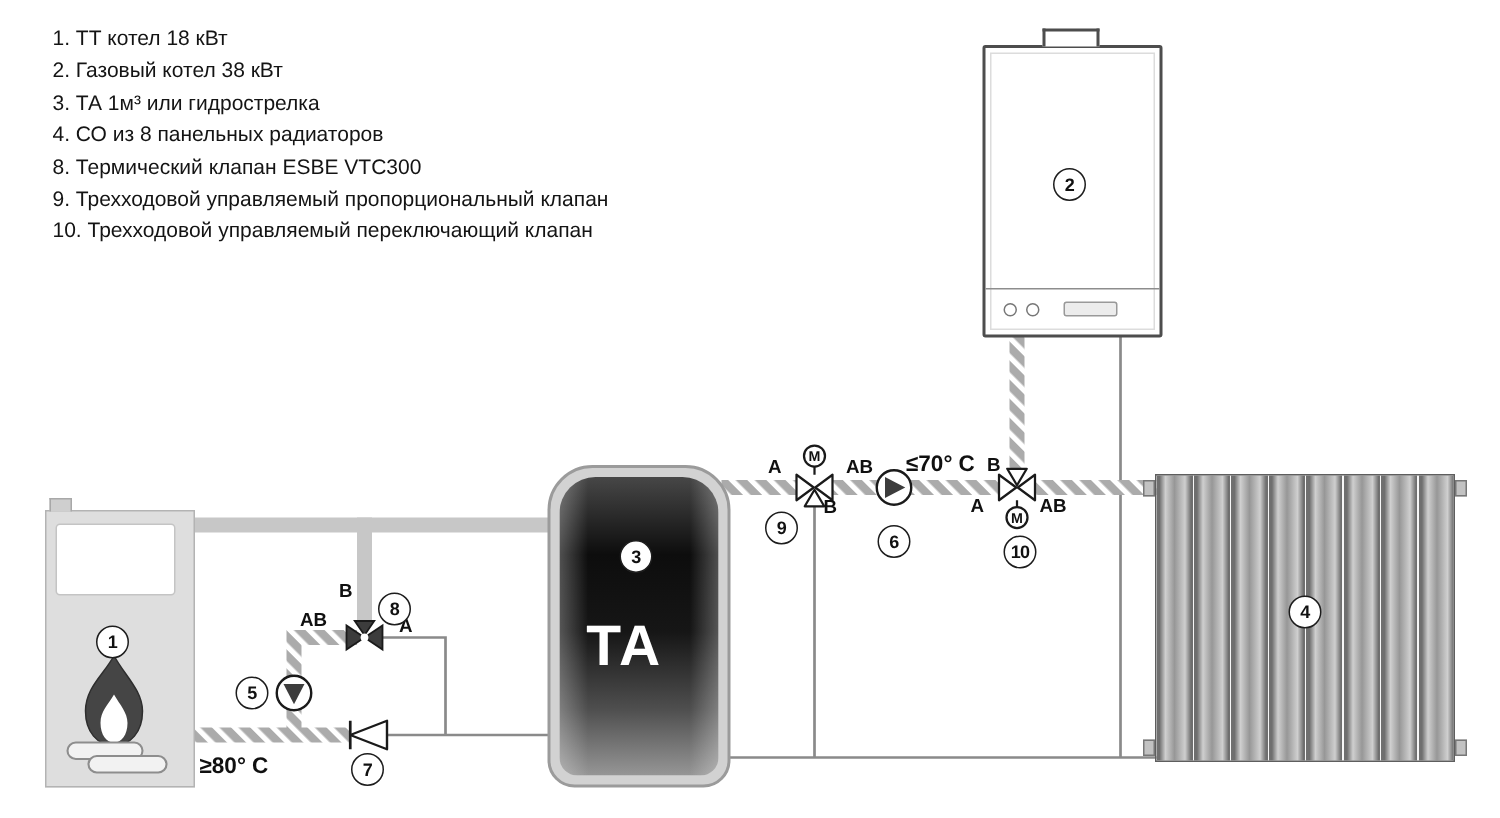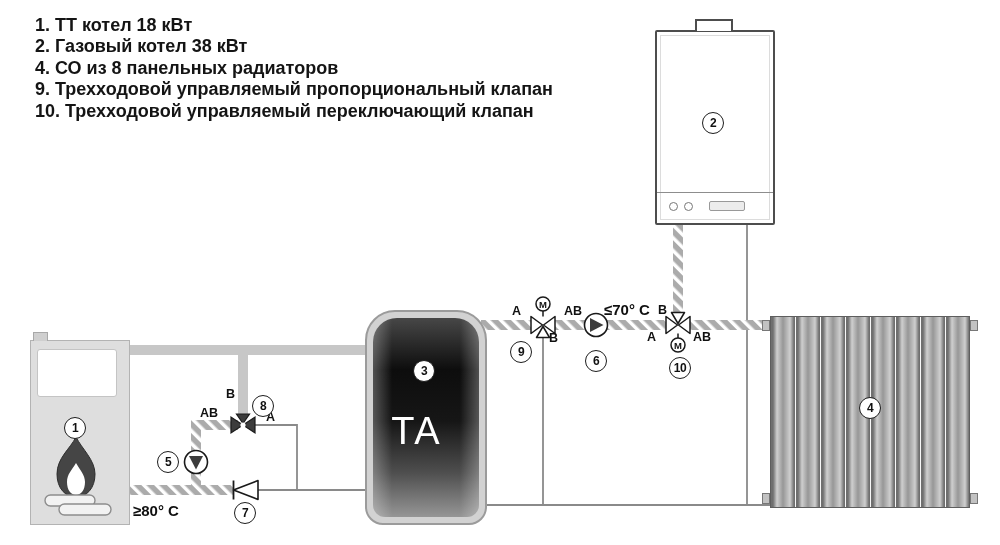--- a/index.html
+++ b/index.html
@@ -10,7 +10,7 @@
 
   
   .legend { position:absolute; left:35px; top:15px; z-index:6; }
-  .legend-row { font-weight:700; font-size:18px; line-height:21.4px; color:#141414; white-space:nowrap; }
+  .legend-row { font-weight:400; font-size:14px; line-height:21.4px; color:#141414; white-space:nowrap; }
 
   
   .pipes-svg { position:absolute; left:0; top:0; z-index:1; }

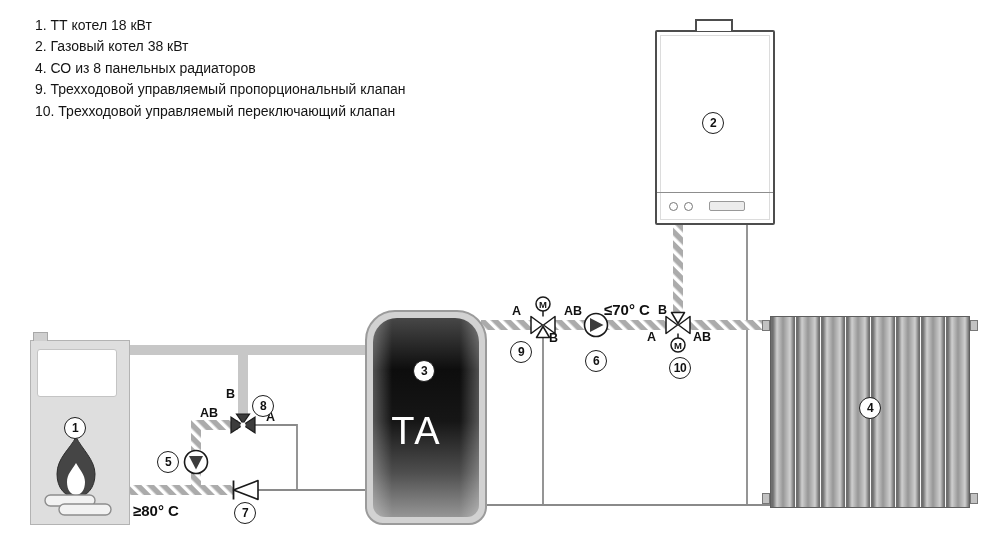--- a/index.html
+++ b/index.html
@@ -134,6 +134,7 @@
   <div class="legend">
     <div class="legend-row">1. ТТ котел 18 кВт</div>
     <div class="legend-row">2. Газовый котел 38 кВт</div>
+    <div class="legend-row">3. ТА 1м³ или гидрострелка</div>
     <div class="legend-row">4. СО из 8 панельных радиаторов</div>
     <div class="legend-row">9. Трехходовой управляемый пропорциональный клапан</div>
     <div class="legend-row">10. Трехходовой управляемый переключающий клапан</div>

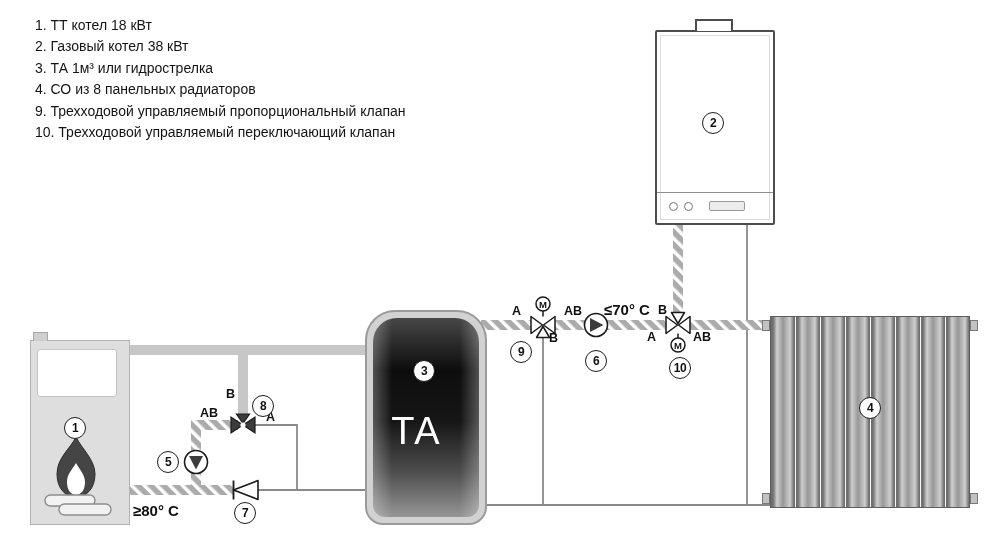--- a/index.html
+++ b/index.html
@@ -136,6 +136,7 @@
     <div class="legend-row">2. Газовый котел 38 кВт</div>
     <div class="legend-row">3. ТА 1м³ или гидрострелка</div>
     <div class="legend-row">4. СО из 8 панельных радиаторов</div>
+    <div class="legend-row">8. Термический клапан ESBE VTC300</div>
     <div class="legend-row">9. Трехходовой управляемый пропорциональный клапан</div>
     <div class="legend-row">10. Трехходовой управляемый переключающий клапан</div>
   </div>

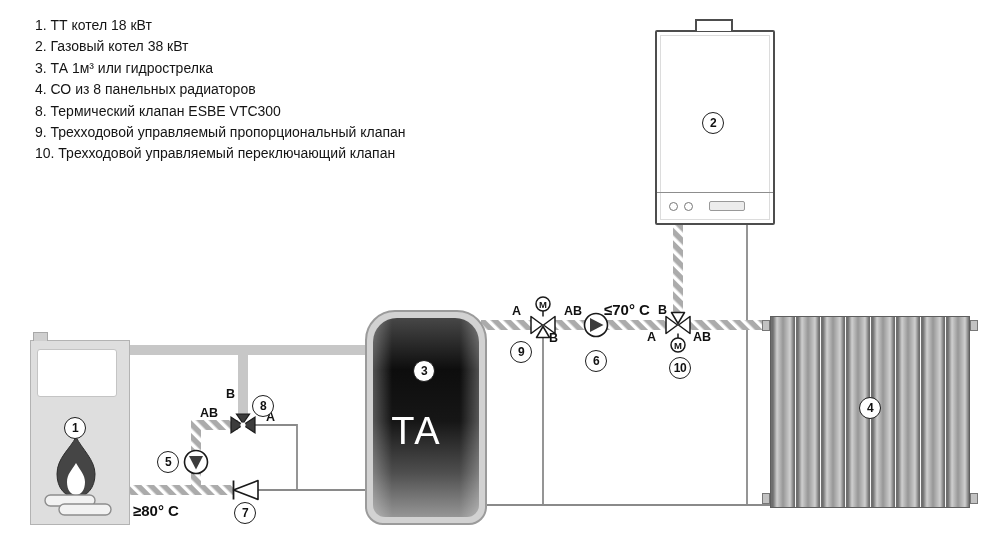--- a/index.html
+++ b/index.html
@@ -37,7 +37,7 @@
     background:
       linear-gradient(90deg, rgba(255,255,255,0.28) 0%, rgba(255,255,255,0) 18%, rgba(255,255,255,0) 82%, rgba(255,255,255,0.28) 100%),
       linear-gradient(180deg,#474747 0%,#0d0d0d 26%,#161616 52%,#4f4f4f 78%,#969696 100%); }
-  .tank-label { position:absolute; left:365px; top:410px; width:102px; text-align:center; z-index:3; color:#fff; font-weight:400; font-size:38px; letter-spacing:1px; }
+  .tank-label { position:absolute; left:365px; top:410px; width:102px; text-align:center; z-index:3; color:#fff; font-weight:700; font-size:38px; letter-spacing:1px; }
 
   #radiator { left:770px; top:316px; width:200px; height:192px; border:1px solid #5e5e5e;
     background:repeating-linear-gradient(90deg,#6f6f6f 0px,#6f6f6f 2px,#cfcfcf 6px,#979797 12px,#cfcfcf 19px,#6f6f6f 23px,#6f6f6f 24px,#f7f7f7 24px,#f7f7f7 25px); }

